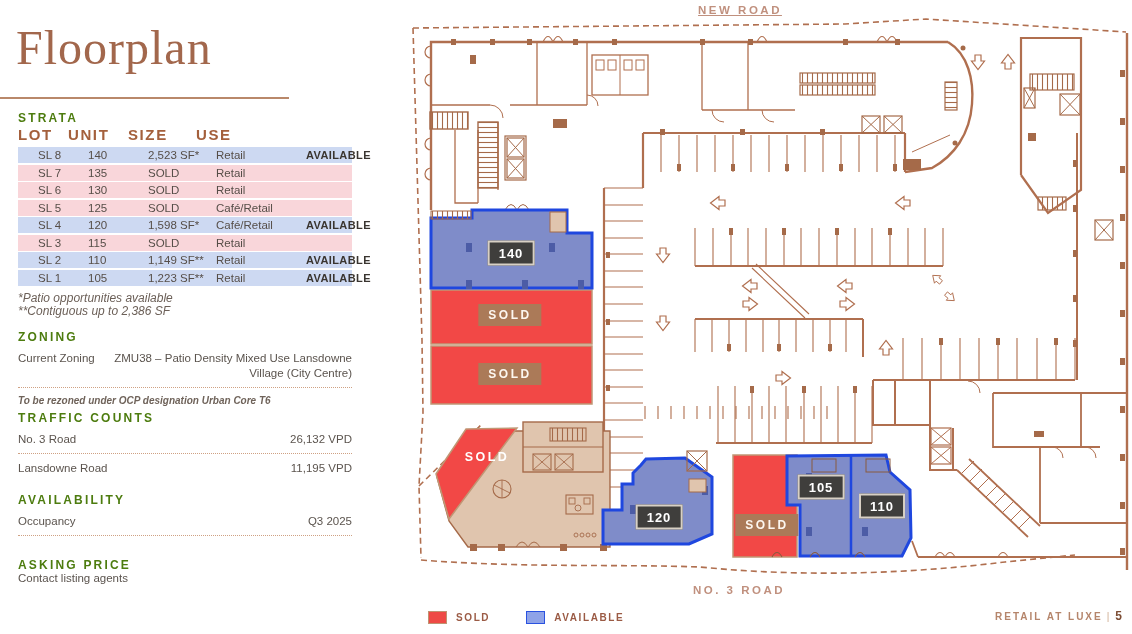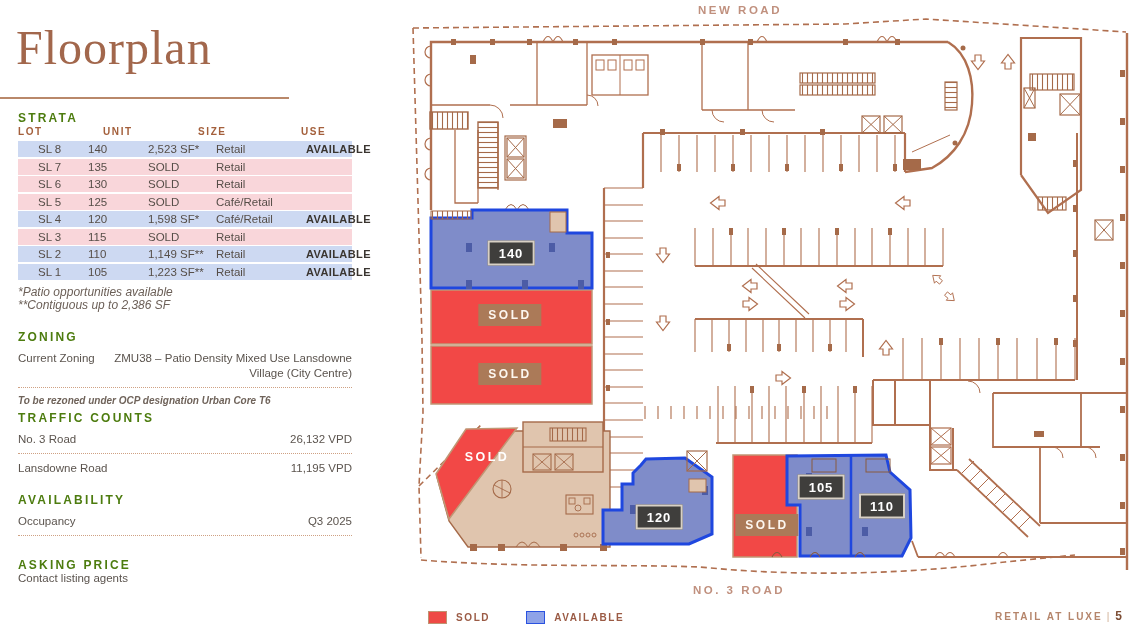--- a/index.html
+++ b/index.html
@@ -402,7 +402,7 @@
   </g>
 </svg>
 
-<div class="road-label" style="left:665px;top:4px;">NEW ROAD</div>
+<div class="road-label" style="left:665px;top:4px;text-decoration:underline;">NEW ROAD</div>
 <div class="road-label" style="left:664px;top:584px;">NO. 3 ROAD</div>
 
 <div class="unit-tag" style="left:511px;top:253px;">140</div>

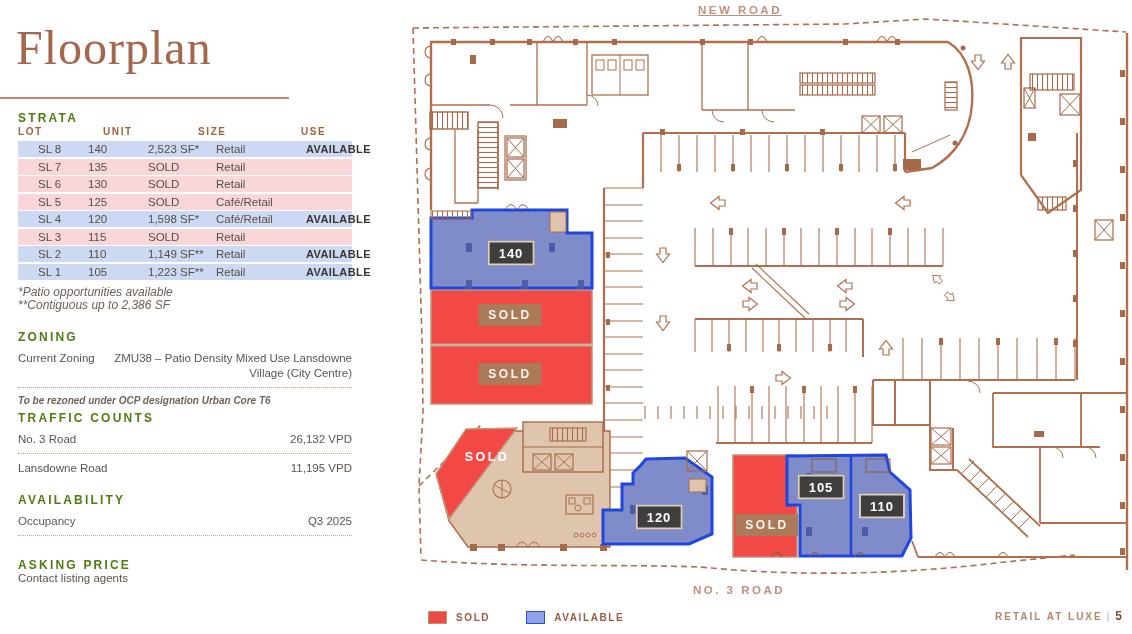--- a/index.html
+++ b/index.html
@@ -14,7 +14,7 @@
   
   .strata{top:111px;}
   .t-head,.t-row{display:grid;grid-template-columns:50px 60px 68px 78px auto;align-items:center;}
-  .t-head{font-size:10px;font-weight:bold;letter-spacing:1.6px;color:#a4603c;margin:1px 0 4px;gap:35px;}
+  .t-head{font-size:15px;font-weight:bold;letter-spacing:1.6px;color:#a4603c;margin:1px 0 4px;}
   .t-row{height:16px;font-size:11.5px;color:#564e48;padding-left:20px;margin-bottom:1.5px;}
   .t-row.avail{background:#cdd9f2;}
   .t-row.sold{background:#f9d6da;}

